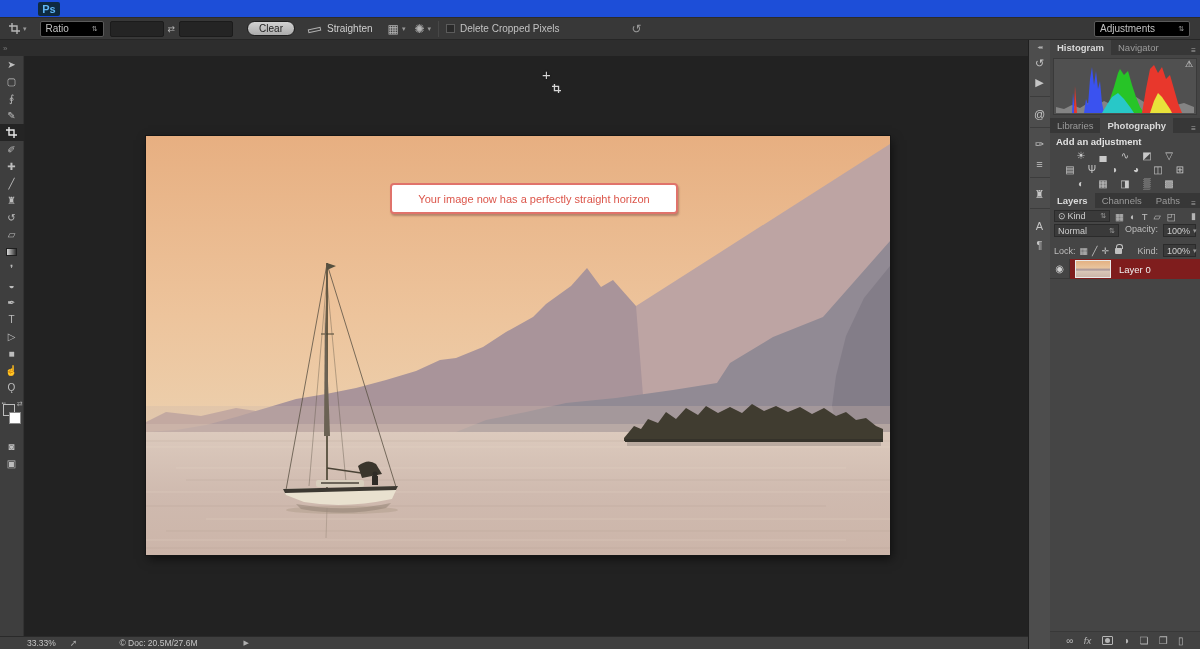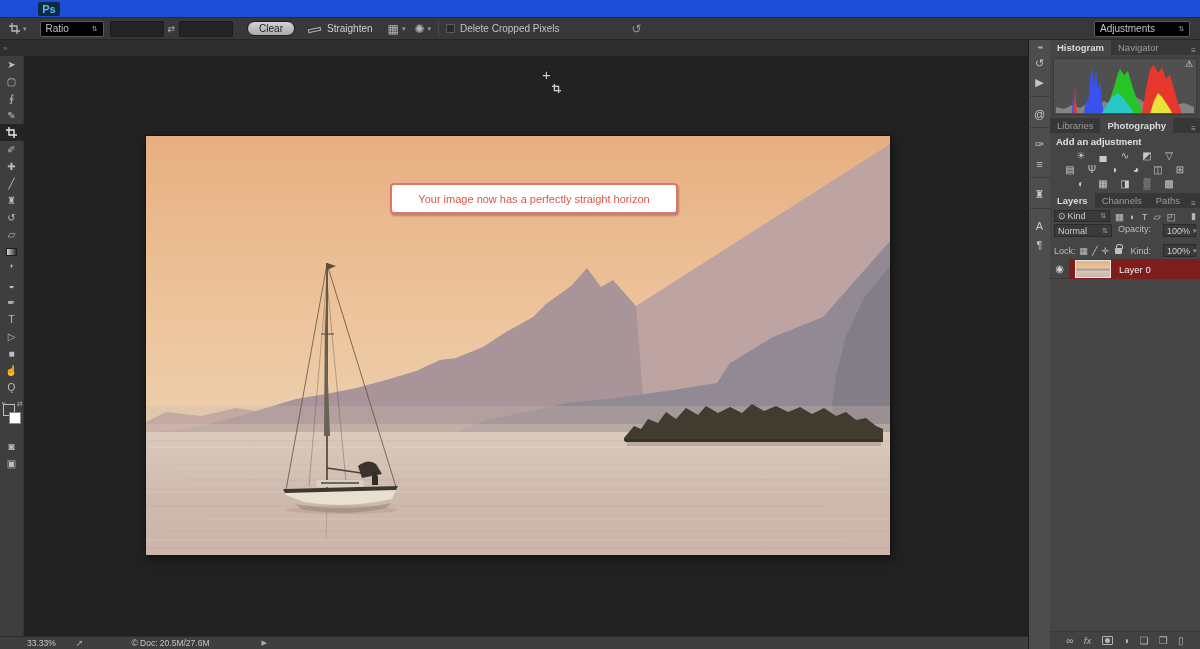--- a/index.html
+++ b/index.html
@@ -87,7 +87,7 @@
   #blend-row { position:absolute; top:184px; left:0; width:150px; height:18px; display:flex; align-items:flex-start; padding:0 4px; font-size:9px; }
   #blend-dd { width:82px; height:13px; }
   .mini-dd { background:#3a3a3a; border:1px solid #2b2b2b; color:#cfcfcf; display:flex; align-items:center; justify-content:space-between; padding:0 3px; font-size:9px; }
-  .pct-dd { width:33px; height:13px; margin-left:12px; }
+  .pct-dd { width:33px; height:13px; margin-left:5px; }
   #opacity-label { margin-left:6px; color:#bdbdbd; }
   #lock-row { position:absolute; top:202px; left:0; width:150px; height:17px; display:flex; align-items:center; padding:0 4px; font-size:9px; color:#bdbdbd; }
   .lock-icon { color:#c0c0c0; font-size:9px; margin-left:4px; }

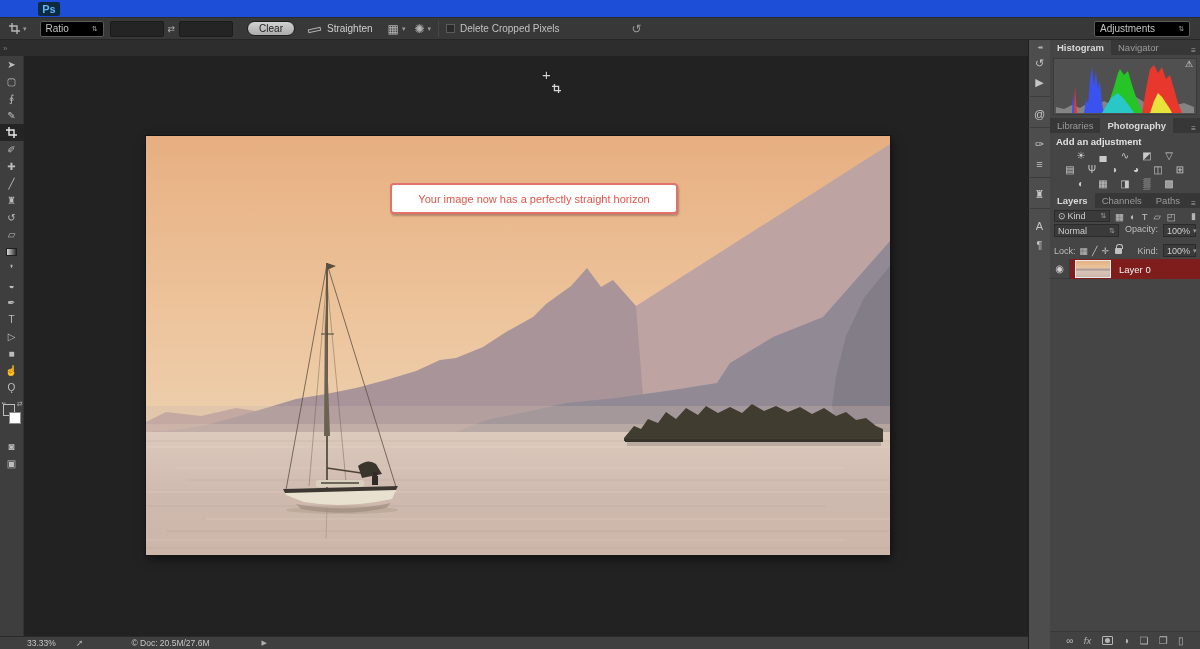--- a/index.html
+++ b/index.html
@@ -52,7 +52,7 @@
   #cursor-crop { left:552px; top:79px; color:#cfcfcf; text-shadow:0 0 2px #000; }
 
   
-  #status-bar { left:0; top:636px; width:1028px; height:13px; background:#3f3f3f; border-top:1px solid #2a2a2a; display:flex; align-items:center; font-size:8.5px; color:#c6c6c6;gap:6px; }
+  #status-bar { left:0; top:636px; width:1028px; height:13px; background:#3f3f3f; border-top:1px solid #2a2a2a; display:flex; align-items:center; font-size:8.5px; color:#c6c6c6; }
   #status-zoom { margin-left:27px; }
   #status-export { margin-left:14px; color:#a8a8a8; font-size:9px; }
   #status-doc { margin-left:42px; }

